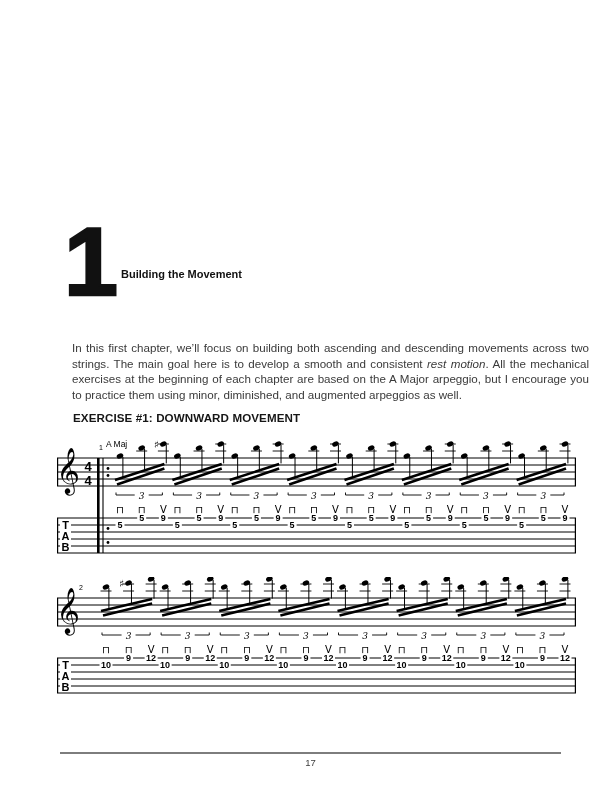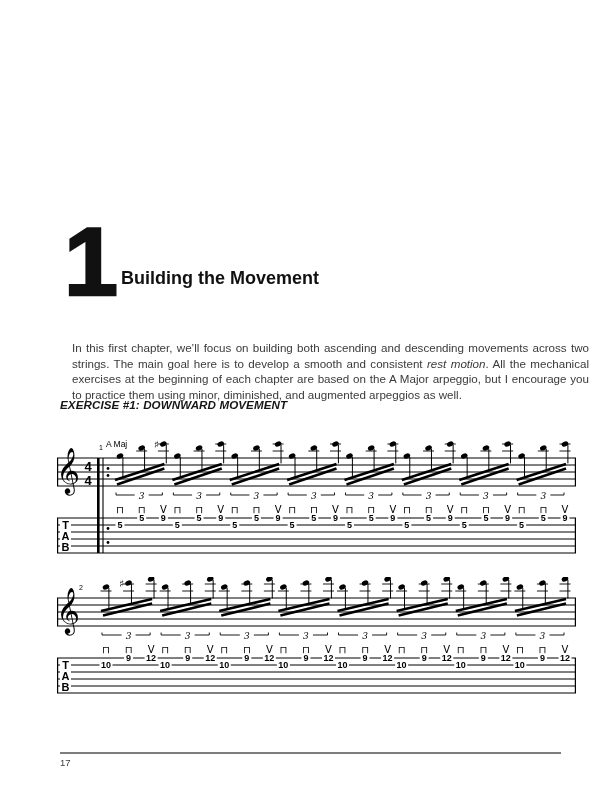--- a/index.html
+++ b/index.html
@@ -16,7 +16,7 @@
   }
   .chapter-title {
     position:absolute; left:121px; top:268px; margin:0;
-    font-size:18px; font-weight:bold; color:#111;
+    font-size:11px; font-weight:bold; color:#111;
   }
   .intro {
     position:absolute; left:60px; top:328px; width:517px; margin:12px;

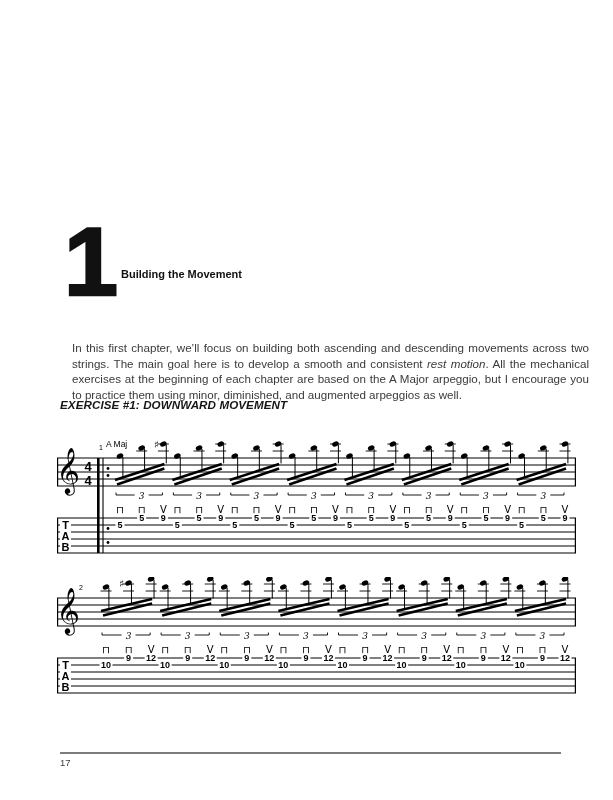--- a/index.html
+++ b/index.html
@@ -25,8 +25,8 @@
   }
   .intro em { font-style:italic; }
   .exercise-heading {
-    position:absolute; left:60px; top:398px; margin:0;
-    font-size:11.6px; font-weight:bold; color:#161616; letter-spacing:0.1px;font-style:italic;
+    position:absolute; left:60px; top:398px; margin:13px;
+    font-size:11.6px; font-weight:bold; color:#161616; letter-spacing:0.1px;
   }
   .system { position:absolute; left:57px; width:521px; height:122px; }
   .system-1 { top:437px; }

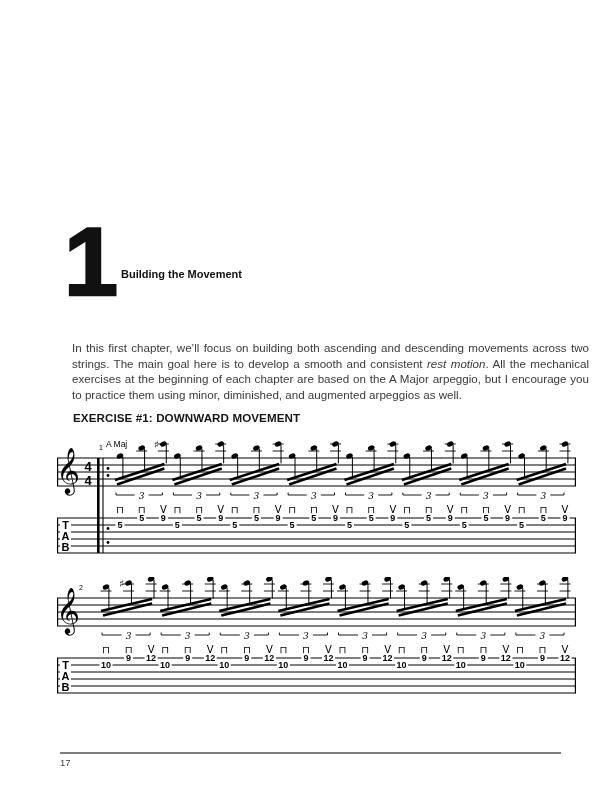--- a/index.html
+++ b/index.html
@@ -37,7 +37,7 @@
   }
   .page-number-wrap {
     position:absolute; left:60px; top:757px; width:501px;
-    text-align:left; font-size:9.5px; color:#3c3c3c;
+    text-align:center; font-size:9.5px; color:#3c3c3c;
   }
 </style>
 </head>

